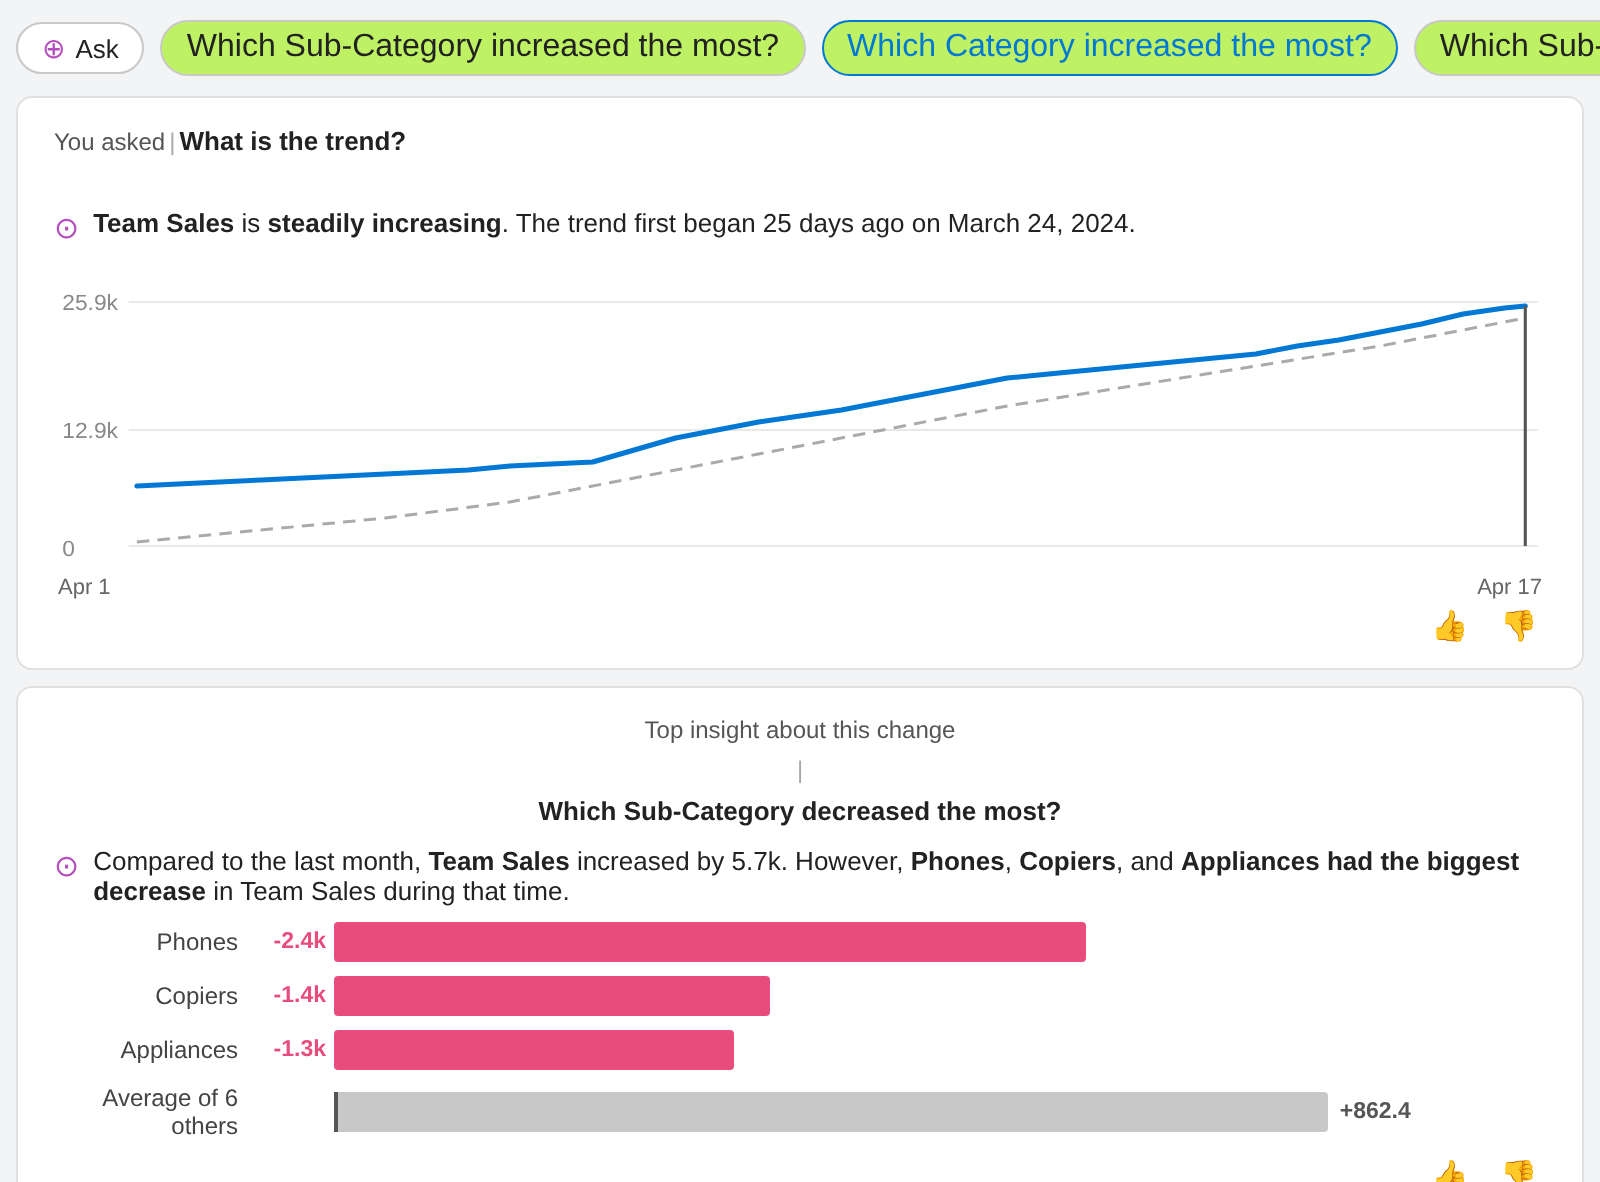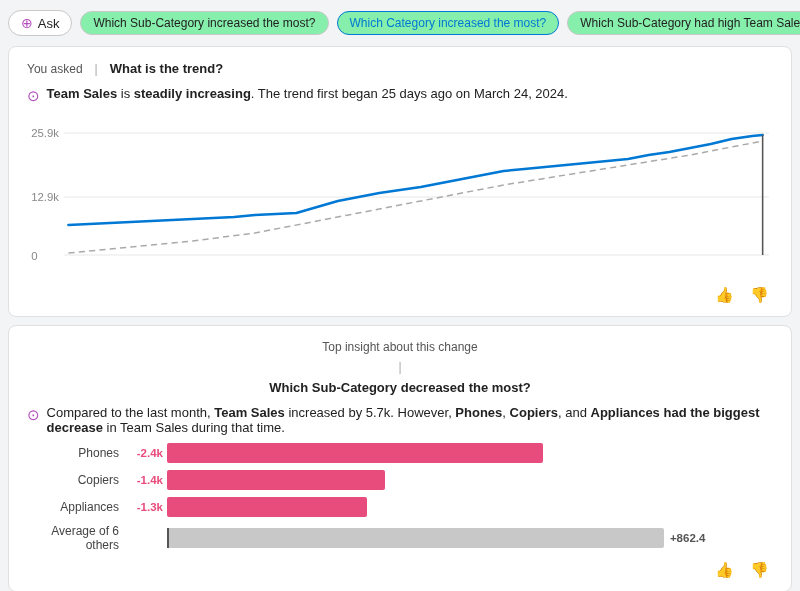--- a/index.html
+++ b/index.html
@@ -50,11 +50,11 @@
     .suggestion-btn {
       display: flex;
       align-items: center;
-      background: #86efac;
+      background: #bef264;
       border: 1.5px solid #c8c8c8;
       border-radius: 16px;
       padding: 4px 12px;
-      font-size: 12px;
+      font-size: 16px;
       color: #222;
       cursor: pointer;
       white-space: nowrap;

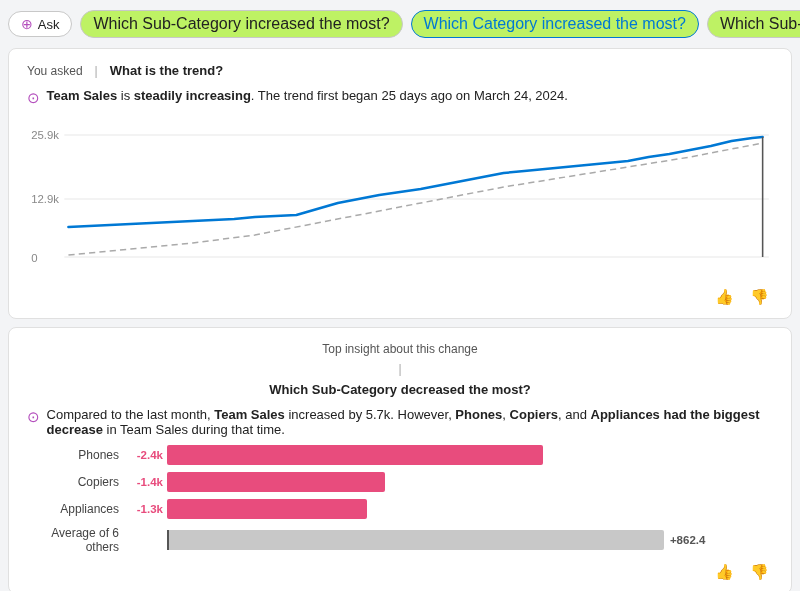--- a/index.html
+++ b/index.html
@@ -74,10 +74,10 @@
     .you-asked-bar {
       display: flex;
       align-items: center;
-      gap: 12px;
+      gap: 2px;
       font-size: 12px;
       color: #555;
-      margin-bottom: 10px;
+      margin-bottom: 26px;
     }
     .you-asked-bar .divider {
       color: #aaa;

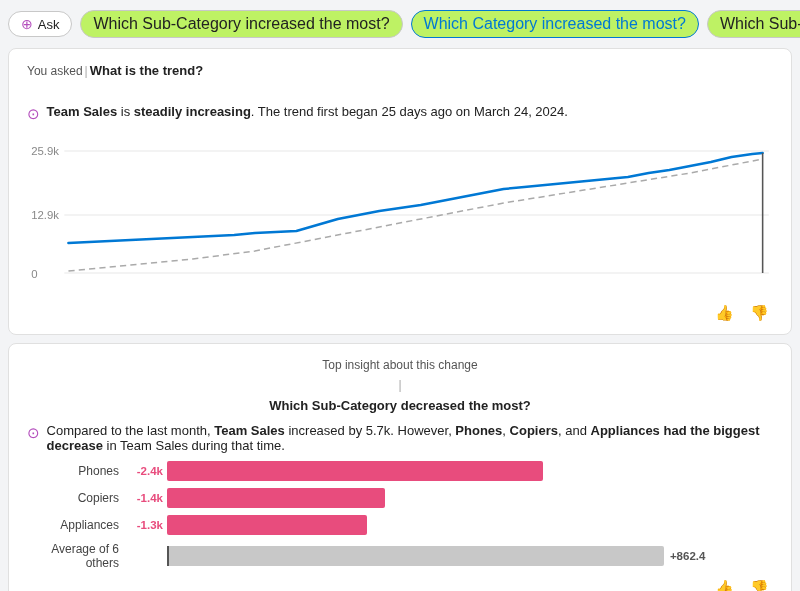--- a/index.html
+++ b/index.html
@@ -256,6 +256,10 @@
 
         <line x1="710" y1="10" x2="710" y2="130" stroke="#555" stroke-width="1.5"></line>
       </svg>
+      <div class="chart-labels">
+        <span>Apr 1</span>
+        <span>Apr 17</span>
+      </div>
     </div>
     <div class="thumbs-row">
       <button class="thumb-btn">👍</button>

